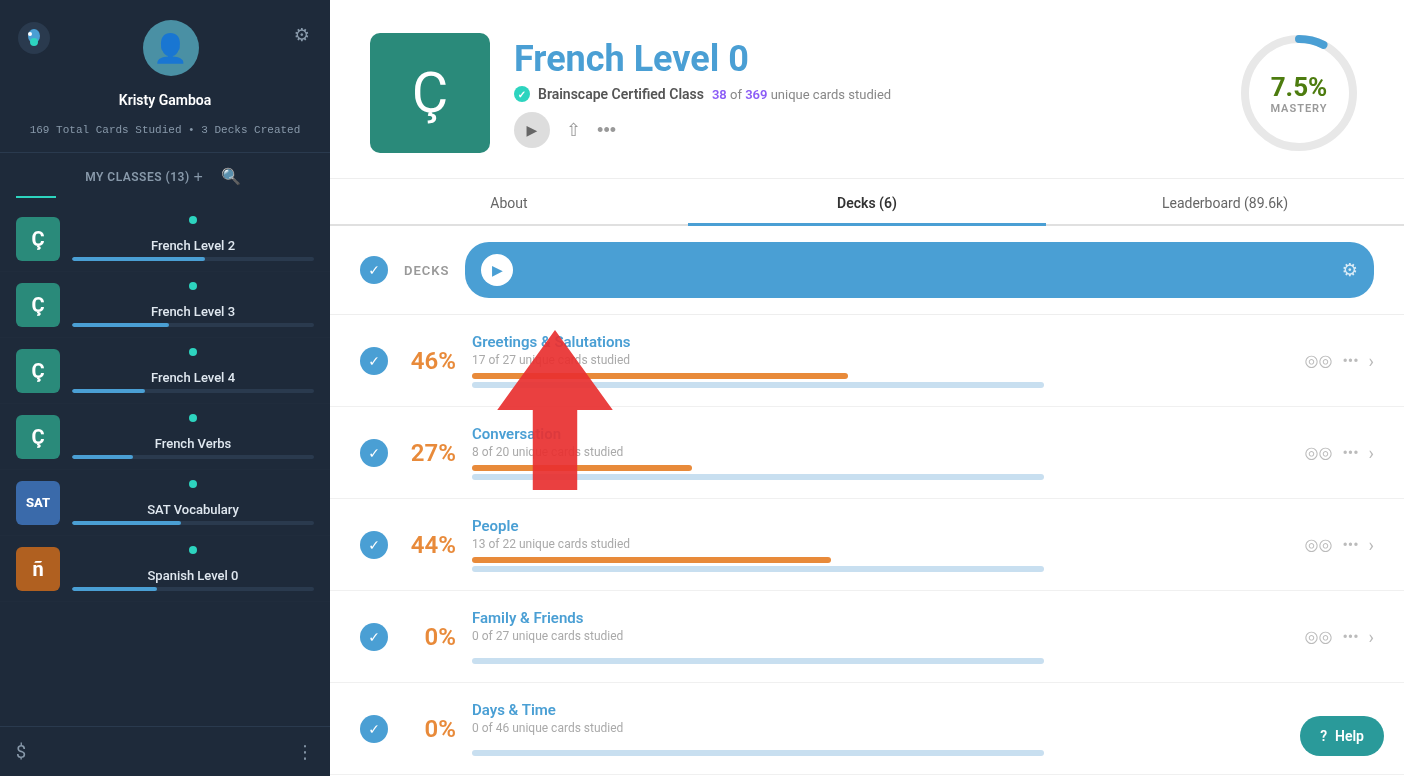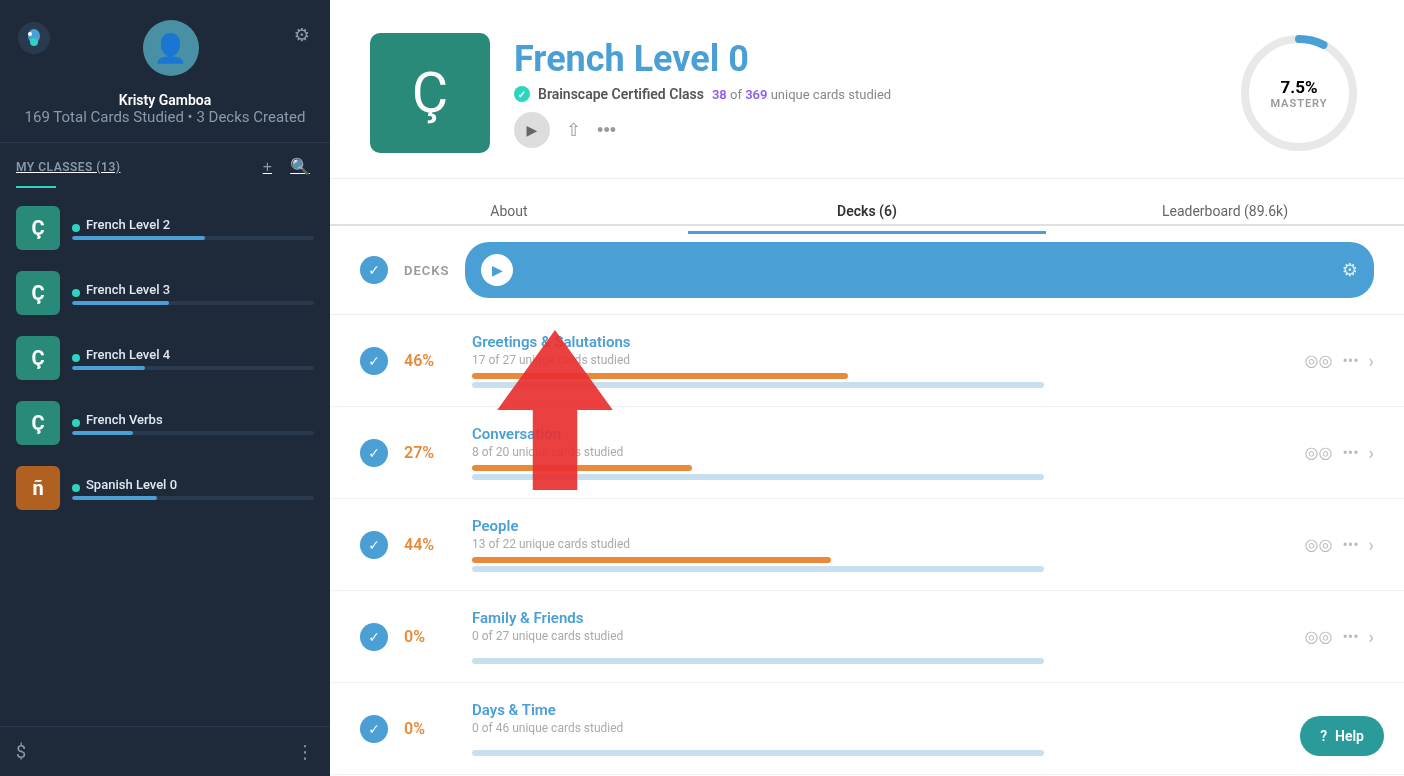--- a/index.html
+++ b/index.html
@@ -153,7 +153,7 @@
       transform: translate(-50%, -50%);
       text-align: center;
     }
-    .mastery-pct { font-size: 17px; font-weight: 700; color: #000000; }
+    .mastery-pct { font-size: 26px; font-weight: 700; color: #4d7c0f; }
     .mastery-label { font-size: 11px; color: #999; letter-spacing: 1px; font-weight: 600; }
 
     

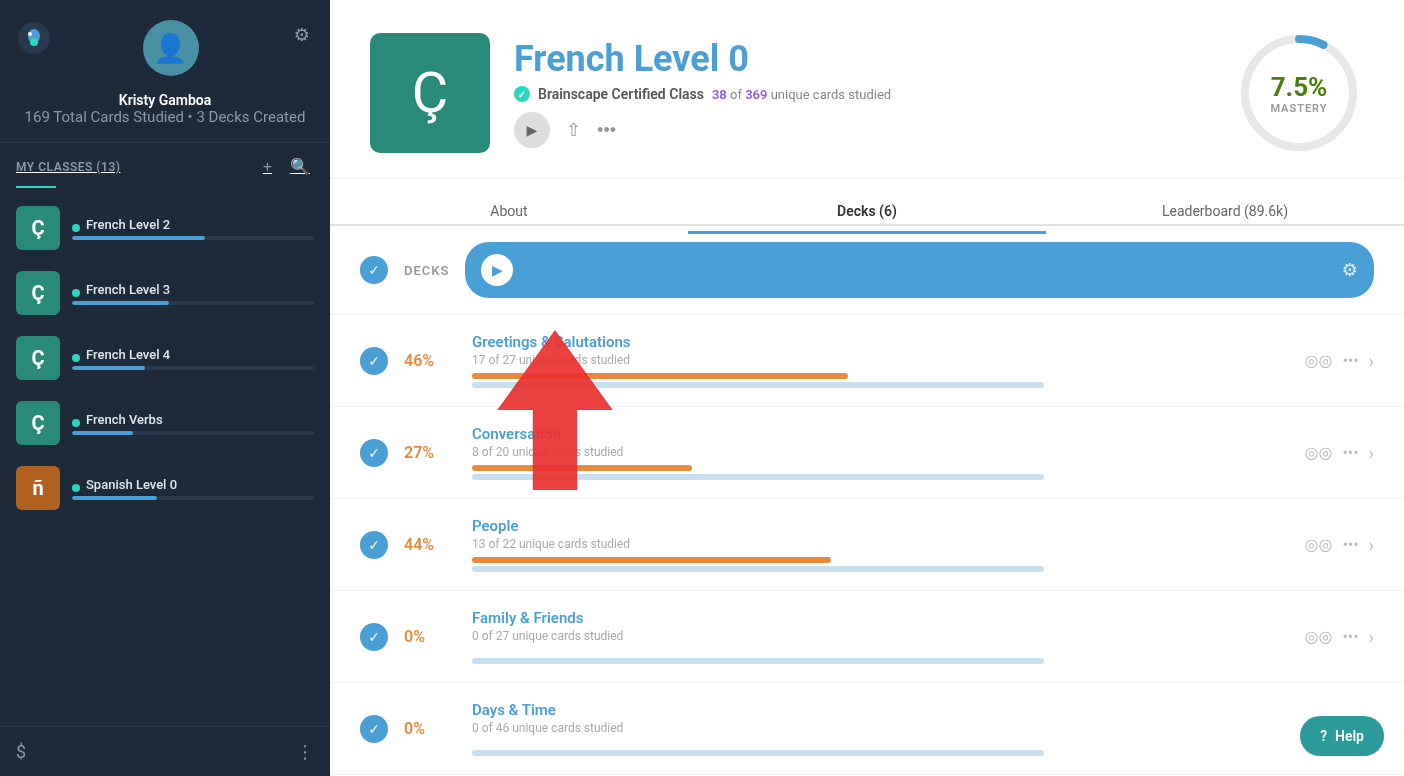--- a/index.html
+++ b/index.html
@@ -46,7 +46,7 @@
       margin: 0 auto 6px;
     }
     .user-name { font-size: 14px; font-weight: 600; color: #fff; text-align: center; }
-    .user-stats { font-size: 15px; color: #8899aa; text-align: center; margin-top: 0; }
+    .user-stats { font-size: 11px; color: #8899aa; text-align: center; margin-top: 16px; font-family: Liberation Mono, monospace; }
 
     .my-classes-row {
       display: flex;

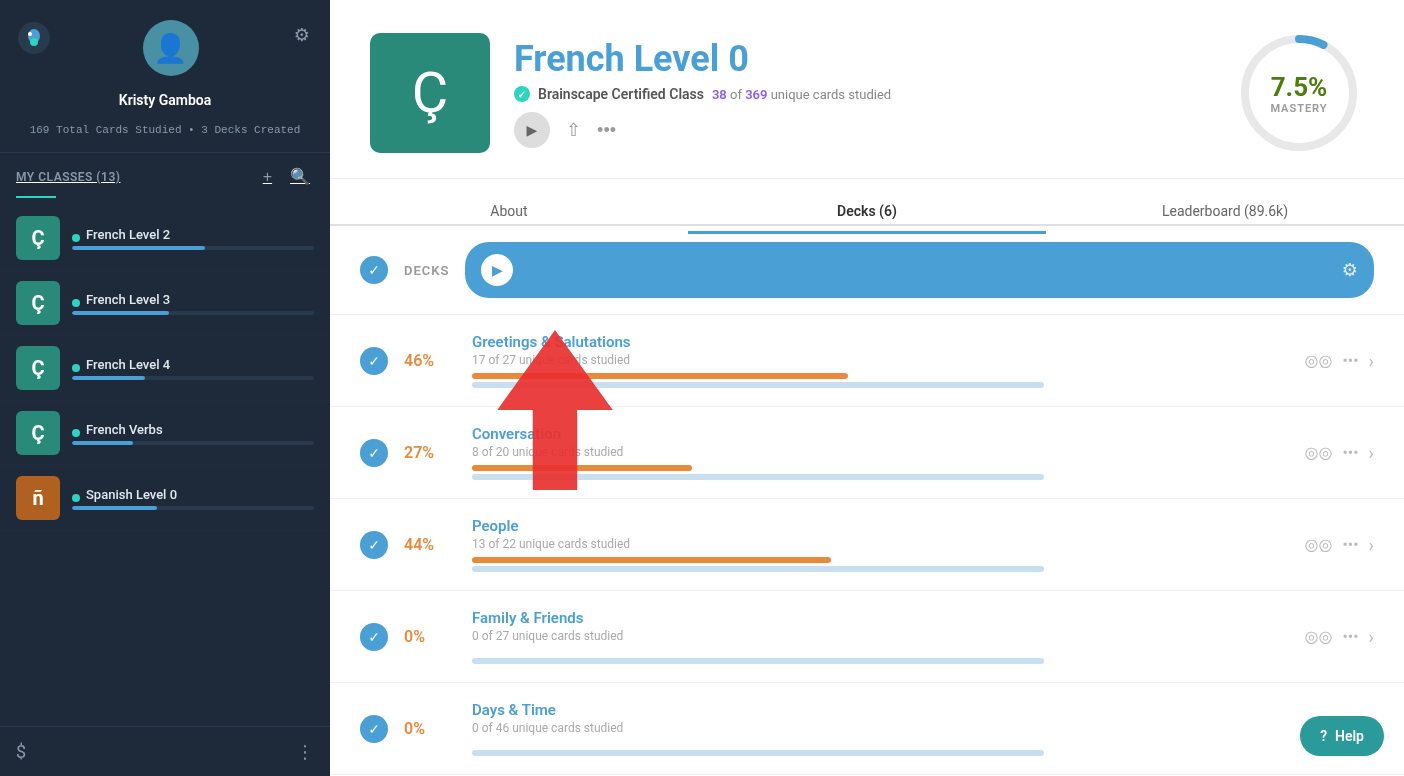--- a/index.html
+++ b/index.html
@@ -51,9 +51,8 @@
     .my-classes-row {
       display: flex;
       align-items: center;
-      justify-content: space-between;
+      justify-content: center;
       padding: 12px 16px 8px;
-      text-decoration: underline;
     }
     .my-classes-label { font-size: 12px; color: #8899aa; font-weight: 600; letter-spacing: 0.5px; }
     .my-classes-actions { display: flex; gap: 10px; }

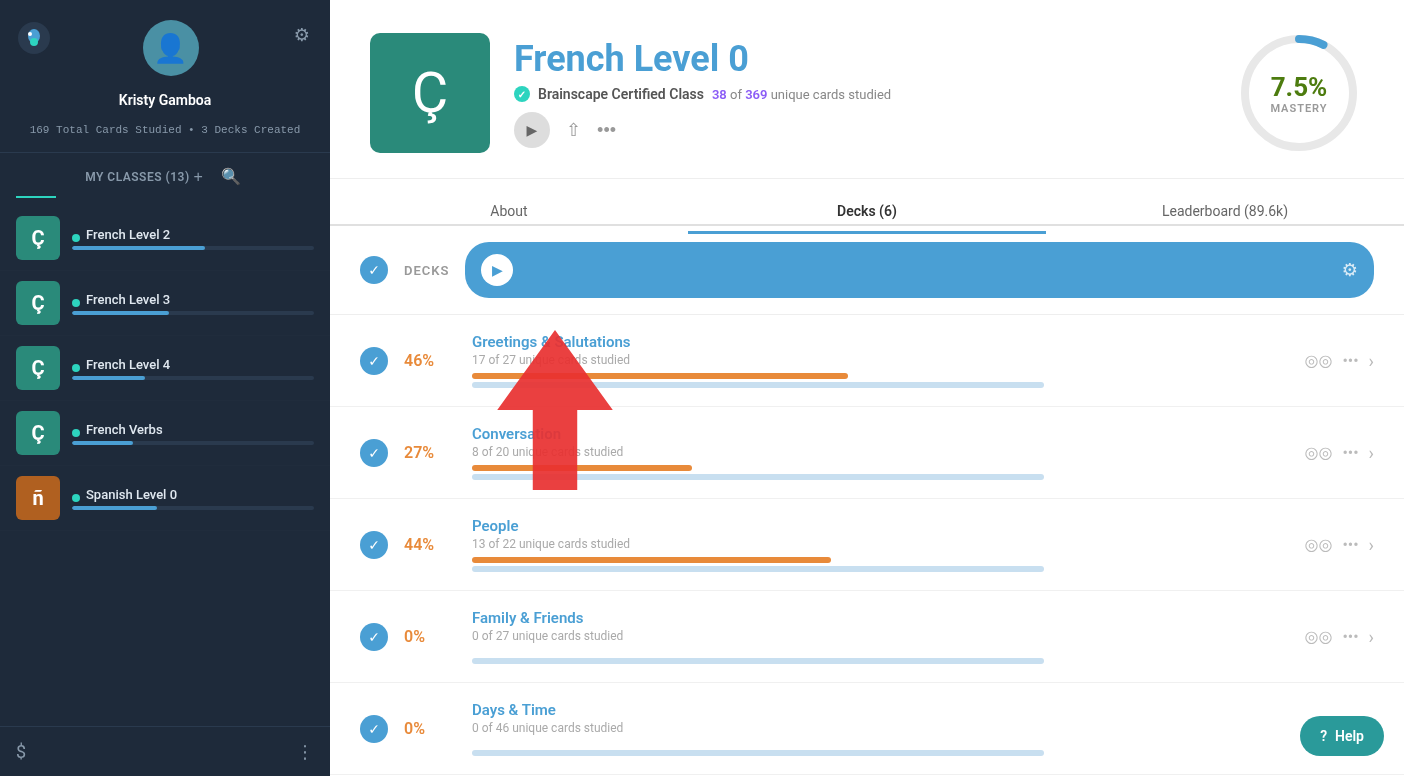--- a/index.html
+++ b/index.html
@@ -170,7 +170,7 @@
       cursor: pointer;
       border-bottom: 3px solid transparent;
       position: relative;
-      top: 10px;
+      top: 2px;
     }
     .tab.active {
       color: #333;

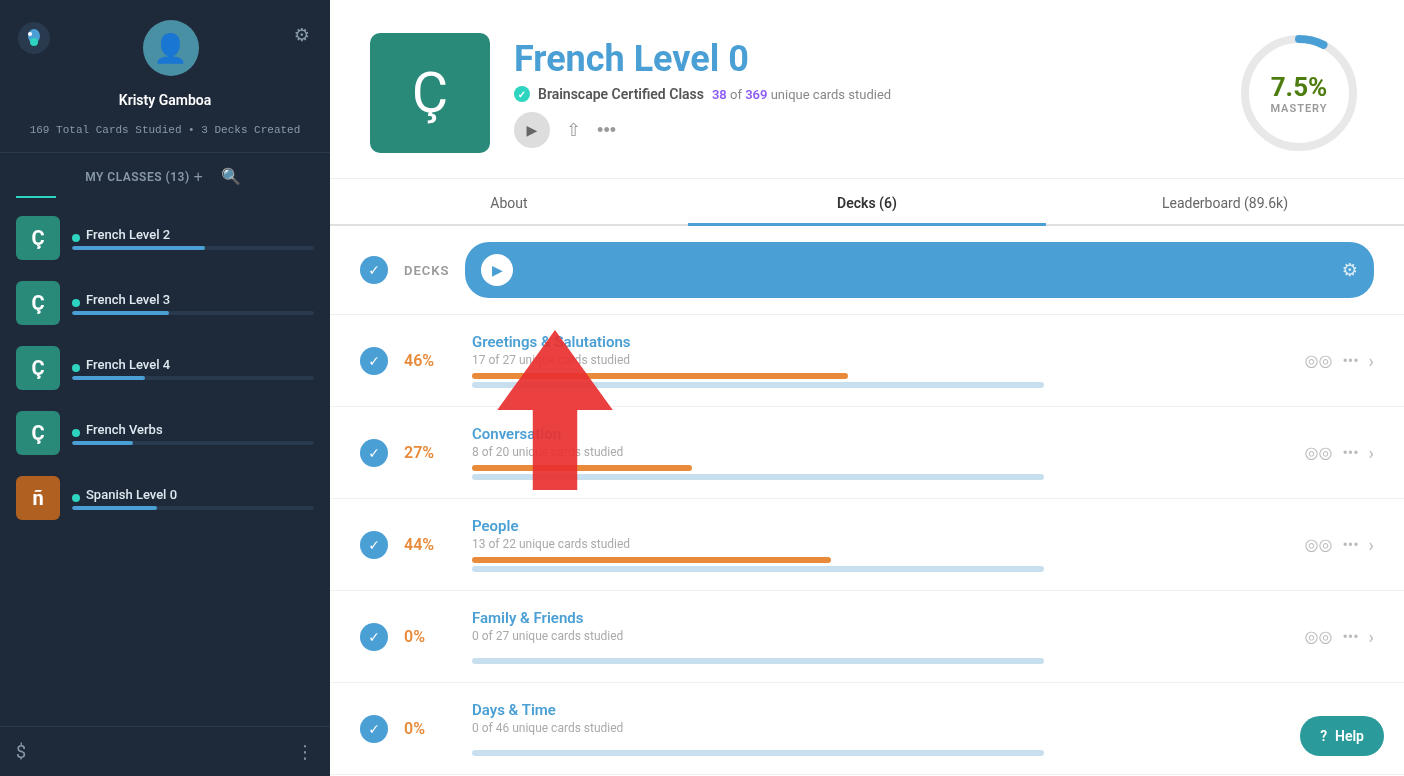--- a/index.html
+++ b/index.html
@@ -83,7 +83,7 @@
       font-size: 20px; color: #fff; font-weight: bold; flex-shrink: 0;
     }
     .class-info { flex: 1; min-width: 0; }
-    .class-name-row { display: flex; align-items: flex-end; gap: 6px; margin-bottom: 4px; }
+    .class-name-row { display: flex; align-items: center; gap: 14px; margin-bottom: 4px; flex-direction: column; }
     .green-dot { width: 8px; height: 8px; border-radius: 50%; background: #2dd4bf; flex-shrink: 0; }
     .class-name { font-size: 13px; color: #e0e8f0; font-weight: 500; white-space: nowrap; overflow: hidden; text-overflow: ellipsis; }
     .class-progress-bar { height: 4px; background: #2a3a4e; border-radius: 2px; overflow: hidden; width: 100%; }

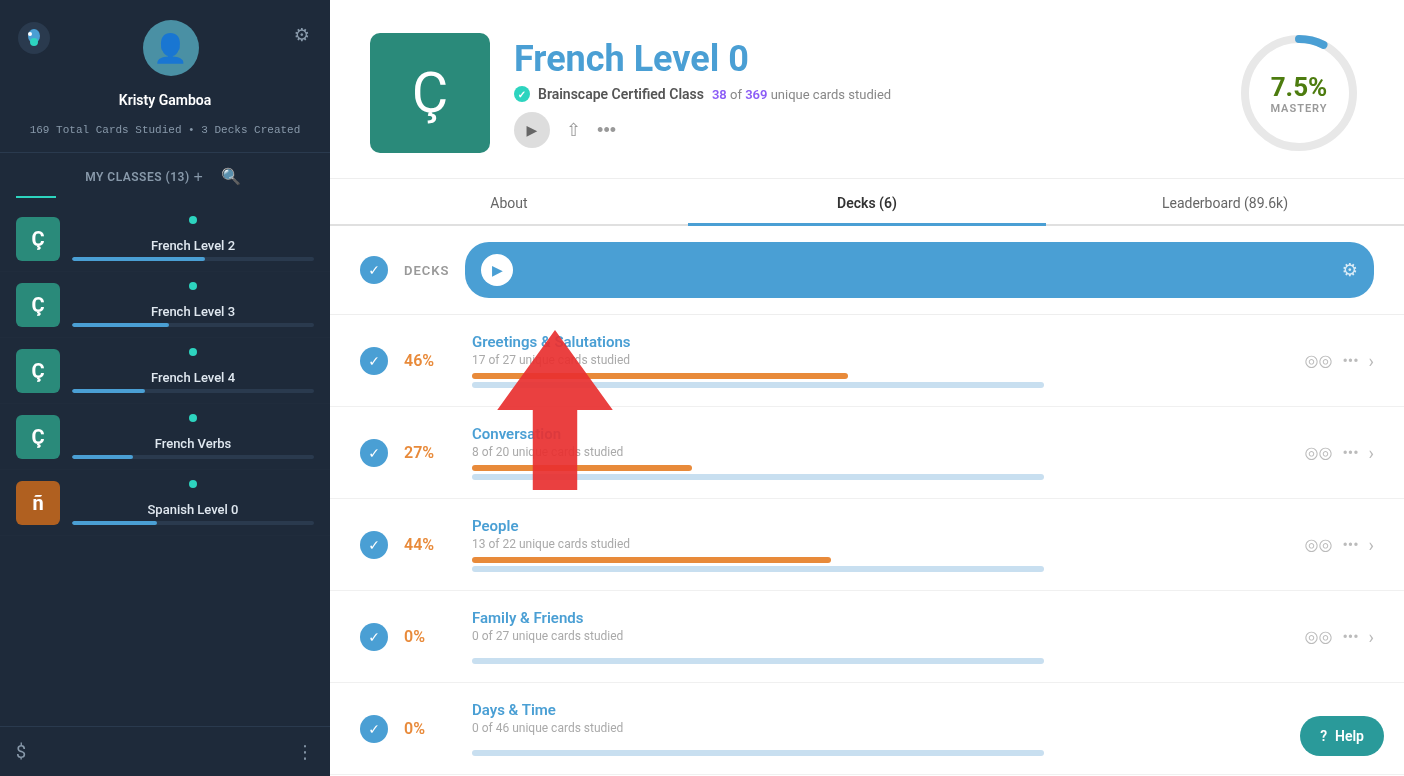--- a/index.html
+++ b/index.html
@@ -224,7 +224,7 @@
       position: relative;
     }
     .deck-check { width: 28px; height: 28px; border-radius: 50%; background: #4a9fd4; display: flex; align-items: center; justify-content: center; color: #fff; font-size: 14px; flex-shrink: 0; }
-    .deck-pct { font-size: 16px; font-weight: 600; color: #e88a3a; width: 52px; text-align: left; flex-shrink: 0; }
+    .deck-pct { font-size: 24px; font-weight: 600; color: #e88a3a; width: 52px; text-align: right; flex-shrink: 0; }
     .deck-info { flex: 1; min-width: 0; }
     .deck-name { font-size: 15px; font-weight: 600; color: #4a9fd4; margin-bottom: 2px; }
     .deck-cards { font-size: 12px; color: #aaa; margin-bottom: 6px; }

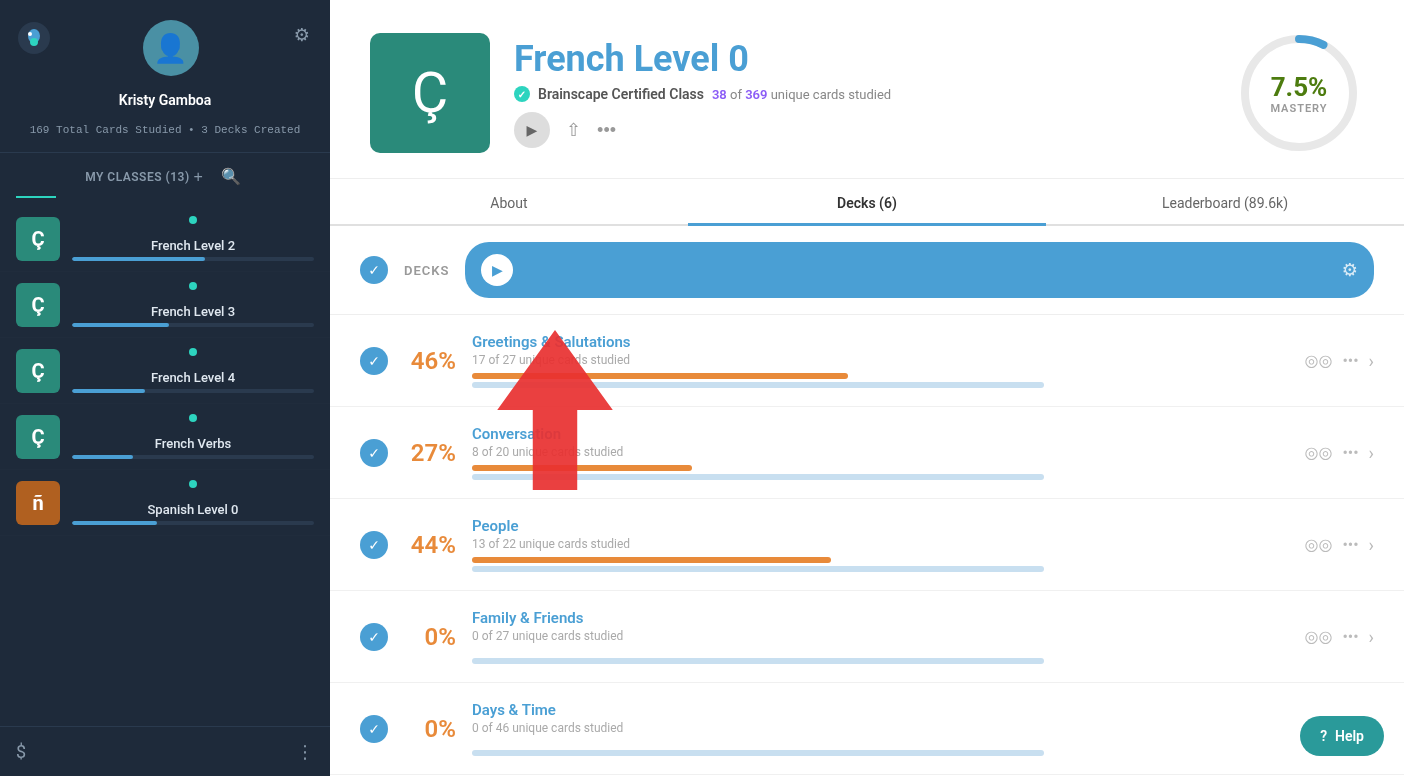--- a/index.html
+++ b/index.html
@@ -331,6 +331,18 @@
       </div>
     </div>
 
+    <div class="class-item">
+      <div class="class-thumb" style="background:#3a6aaa;font-size:13px;font-weight:800;">SAT</div>
+      <div class="class-info">
+        <div class="class-name-row">
+          <div class="green-dot"></div>
+          <span class="class-name">SAT Vocabulary</span>
+        </div>
+        <div class="class-progress-bar">
+          <div class="class-progress-fill" style="width:45%"></div>
+        </div>
+      </div>
+    </div>
 
     <div class="class-item">
       <div class="class-thumb" style="background:#b06020;">ñ</div>

